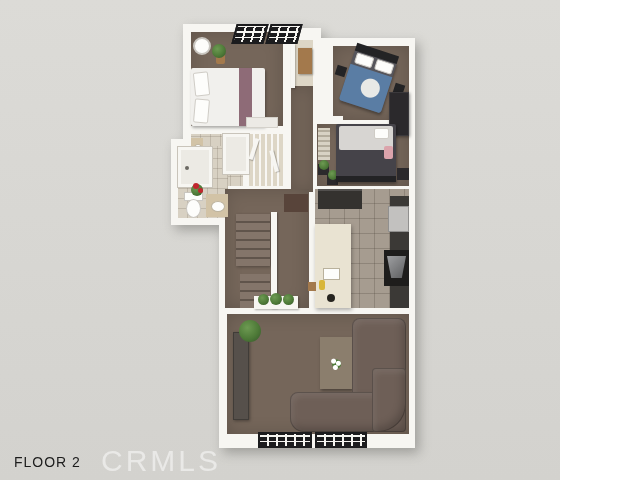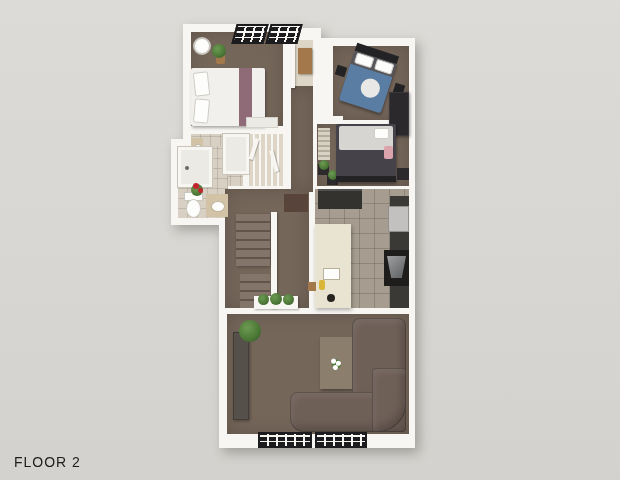--- a/index.html
+++ b/index.html
@@ -4,7 +4,7 @@
 <style>
   html,body{margin:0;padding:0;}
   .canvas{
-    position:relative;width:620px;height:480px;overflow:hidden;
+    position:relative;width:560px;height:480px;overflow:hidden;
     background:linear-gradient(180deg,var(--bg) 0%,var(--bg2) 100%);
     font-family:"Liberation Sans",sans-serif;
   }

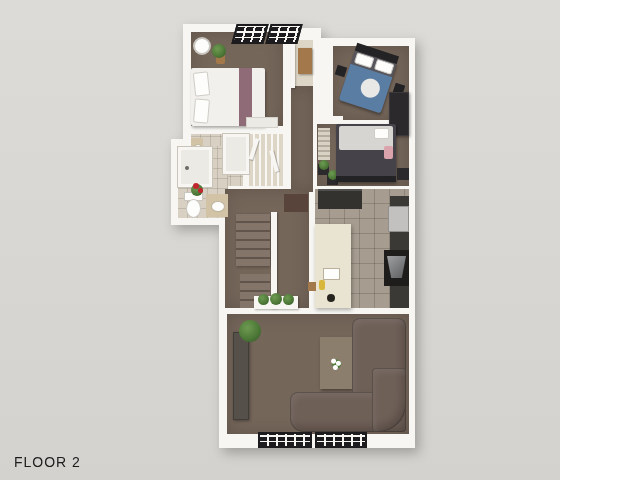--- a/index.html
+++ b/index.html
@@ -155,6 +155,7 @@
   </div>
 
   <div class="label-floor">FLOOR 2</div>
+  <div class="watermark">CRMLS</div>
 </div>
 
 </body></html>

